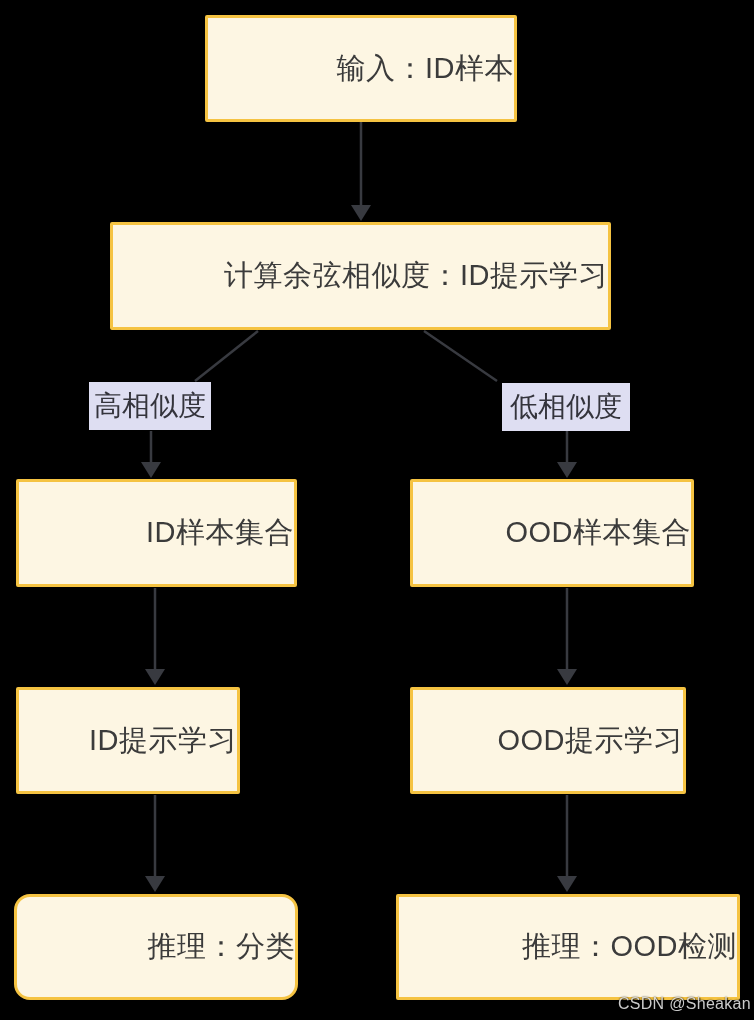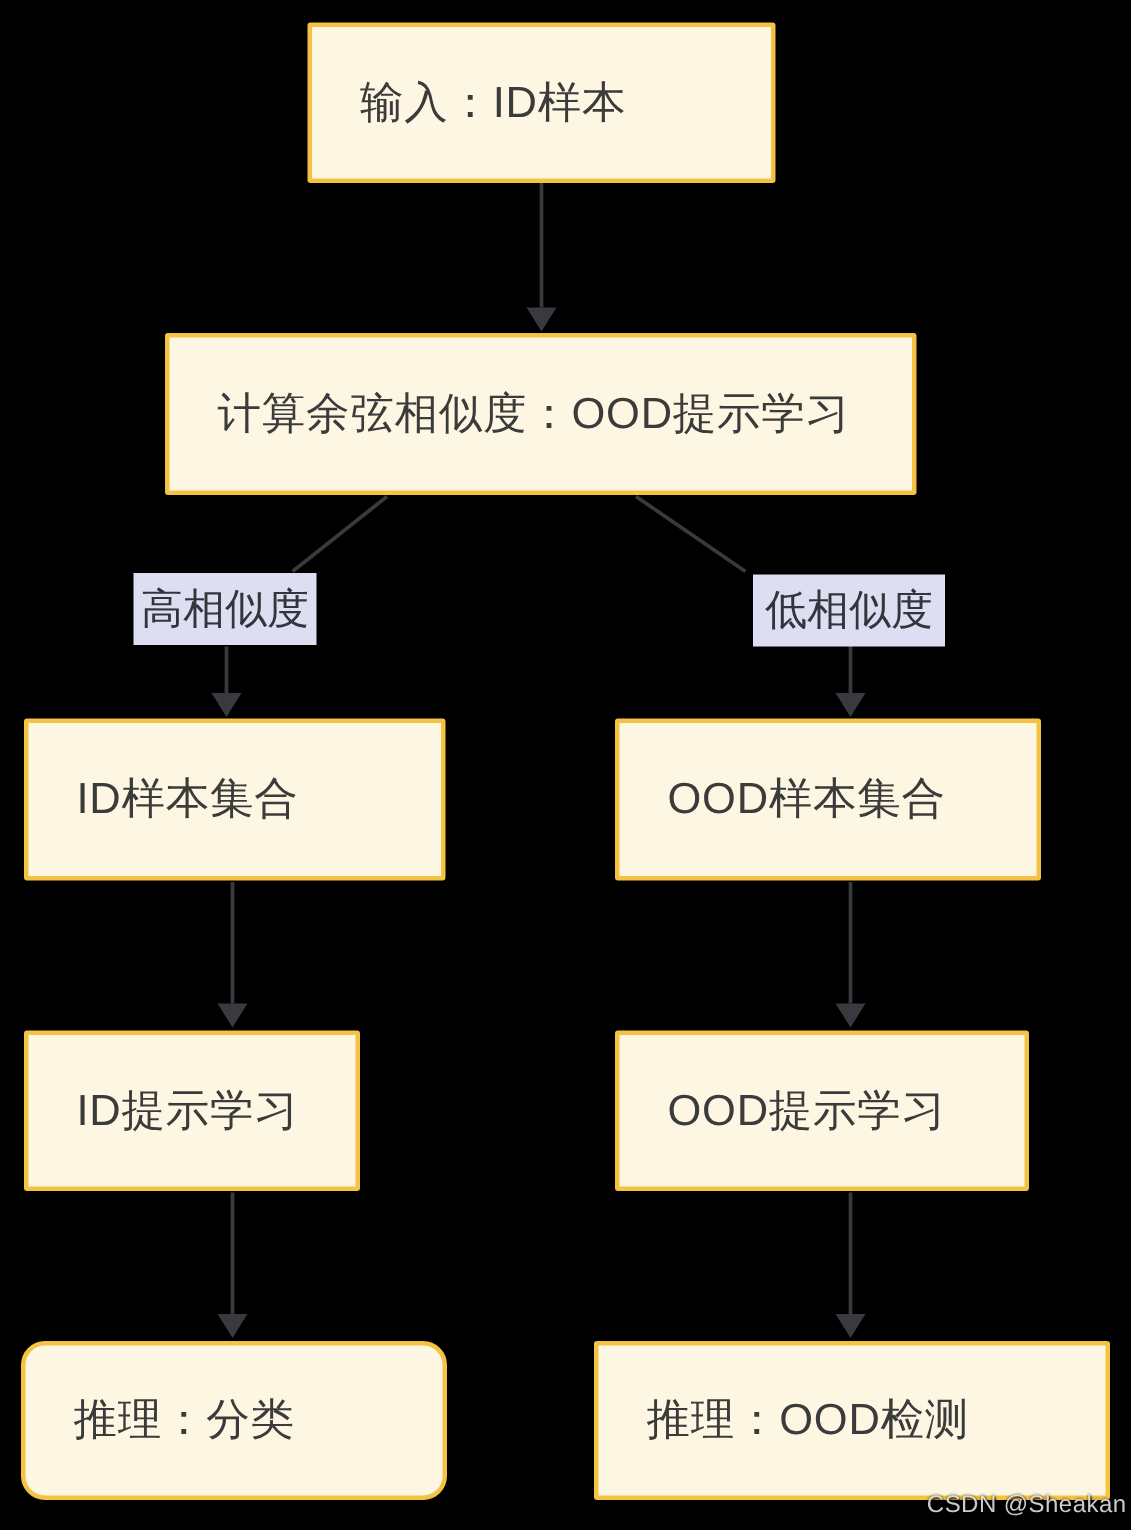--- a/index.html
+++ b/index.html
@@ -48,7 +48,7 @@
     border-radius: 2px;
     display: flex;
     align-items: center;
-    justify-content: flex-start;
+    justify-content: flex-end;
     z-index: 2;
     color: var(--node-text);
     font-size: 29px;

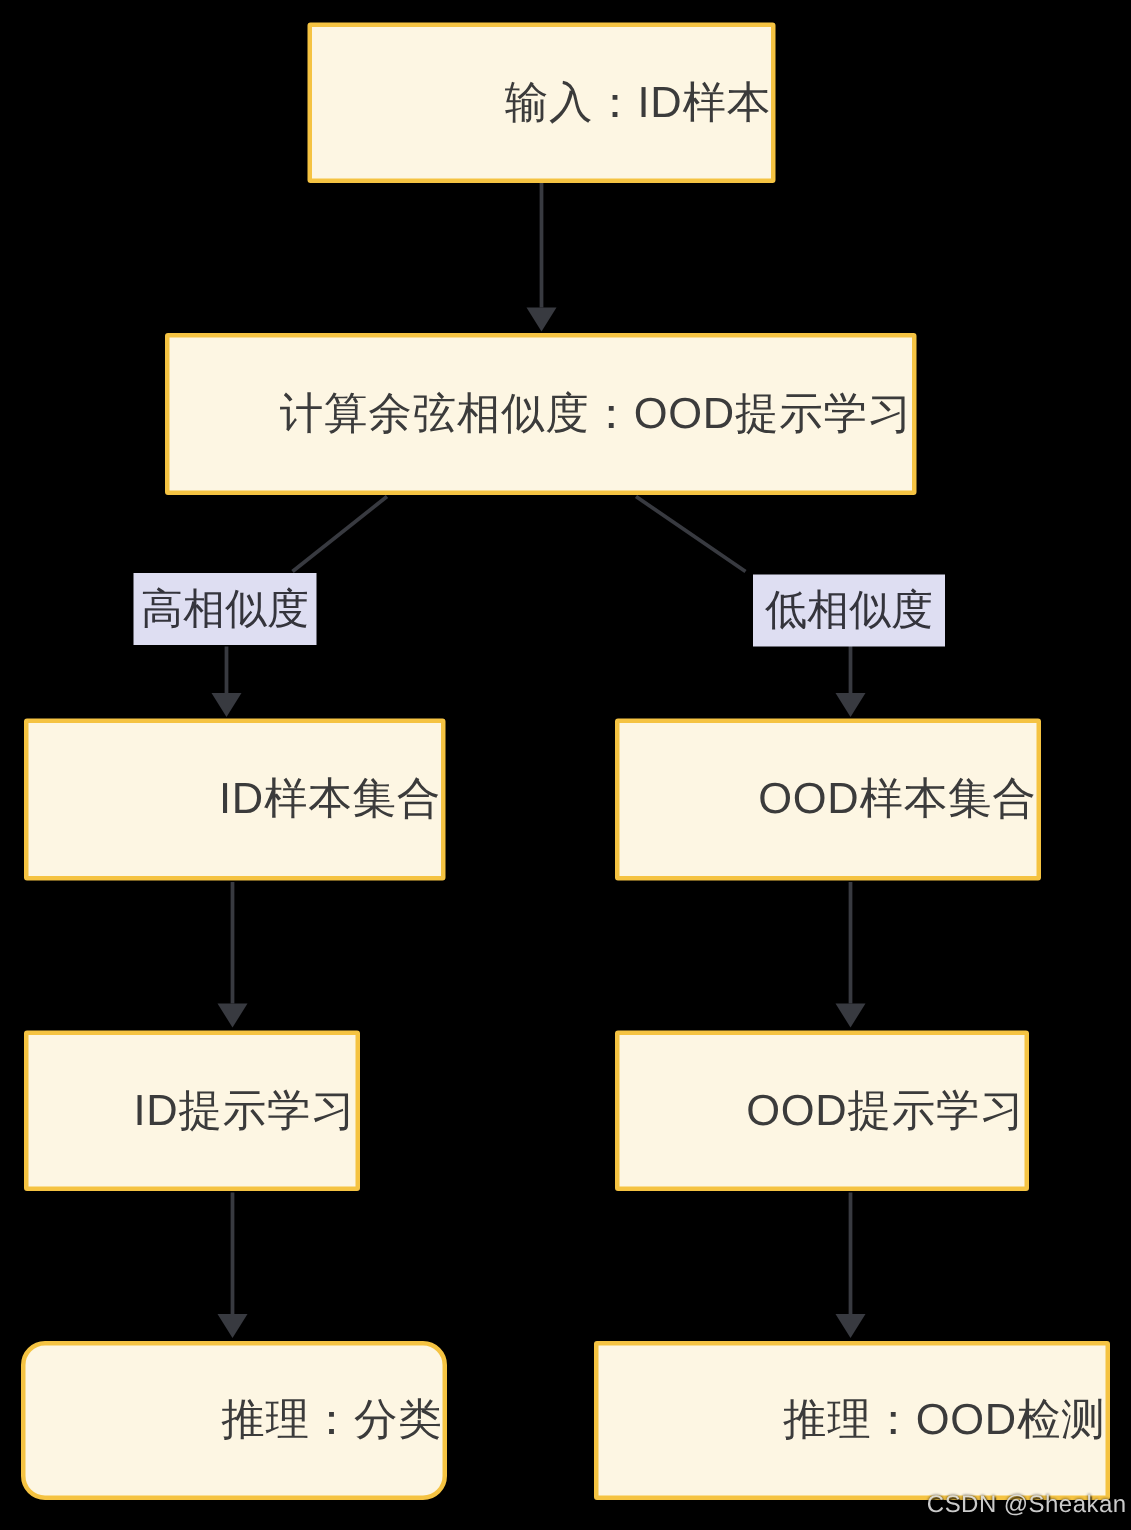--- a/index.html
+++ b/index.html
@@ -135,7 +135,7 @@
   </div>
 
   <div class="node" style="left:110px; top:222px; width:501px; height:108px;">
-    <span>计算余弦相似度：OOD提示学习</span>
+    <span>计算余弦相似度：ID提示学习</span>
   </div>
 
   <div class="edge-label" style="left:89px; top:382px; width:122px; height:48px;">

